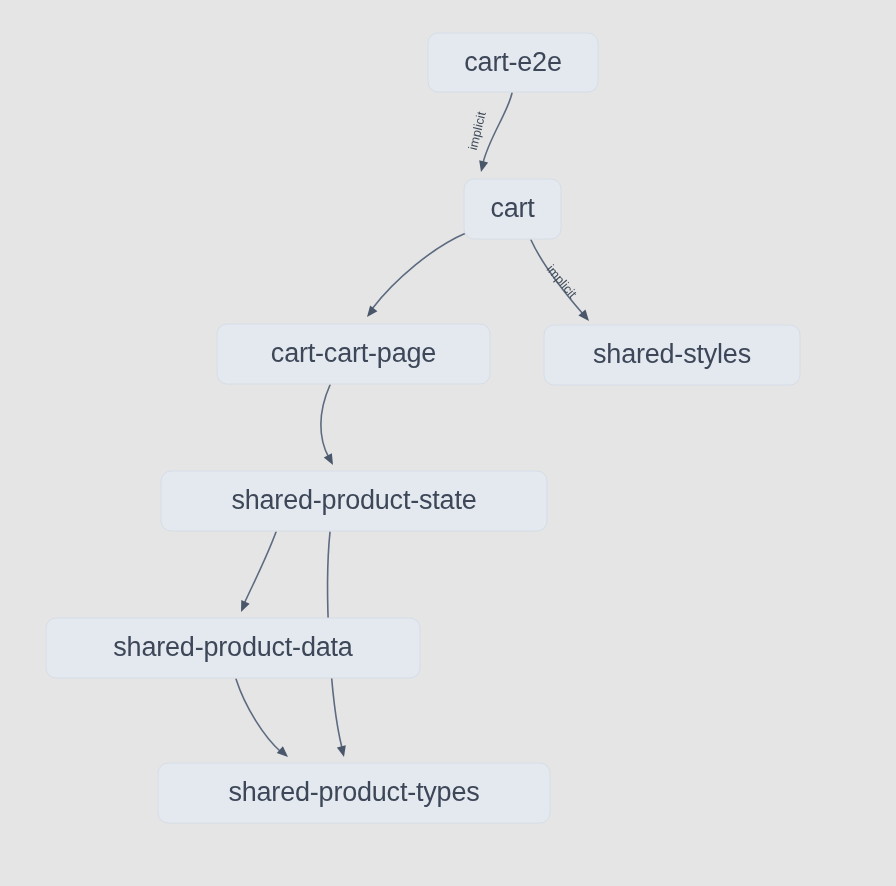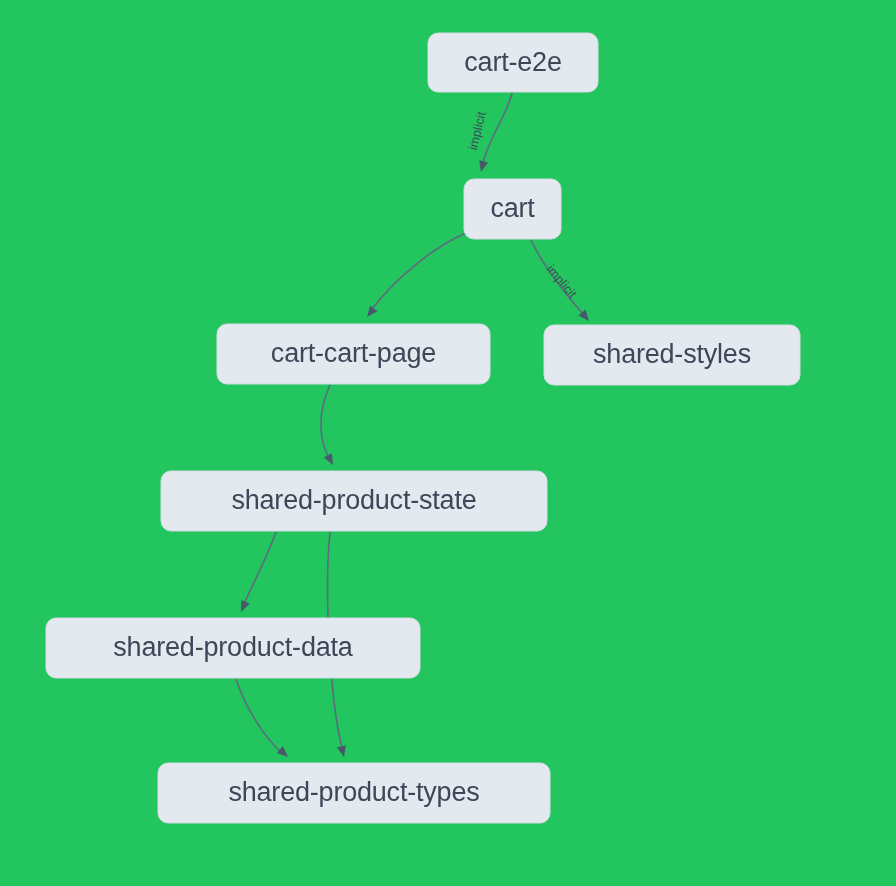--- a/index.html
+++ b/index.html
@@ -18,7 +18,7 @@
     position: relative;
     width: 896px;
     height: 886px;
-    background: #22c55e;
+    background: #e5e5e5;
   }
   #graph-svg {
     position: absolute;

